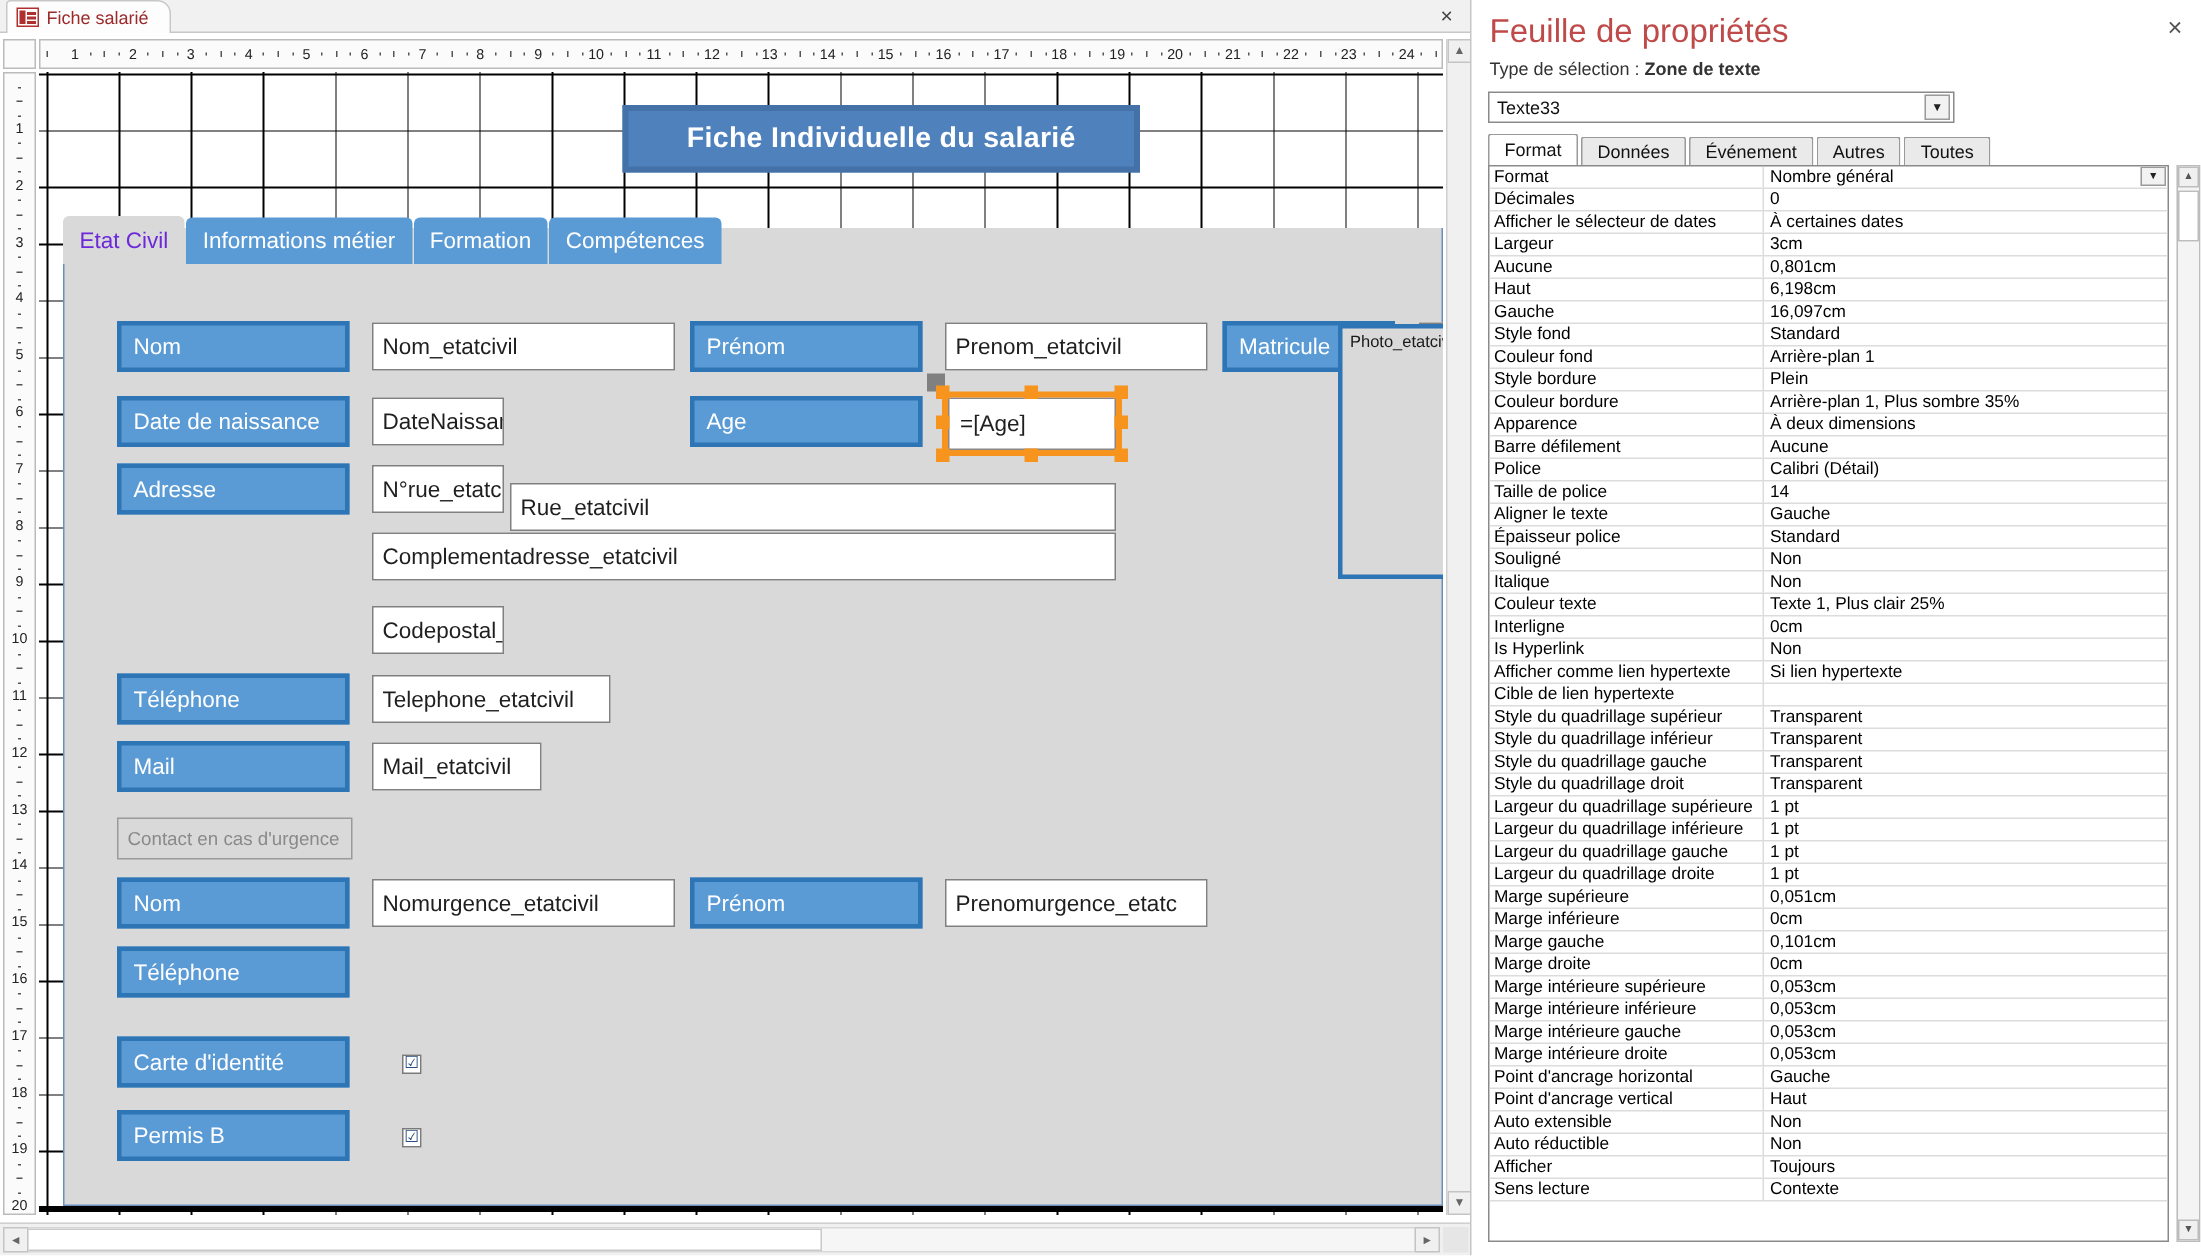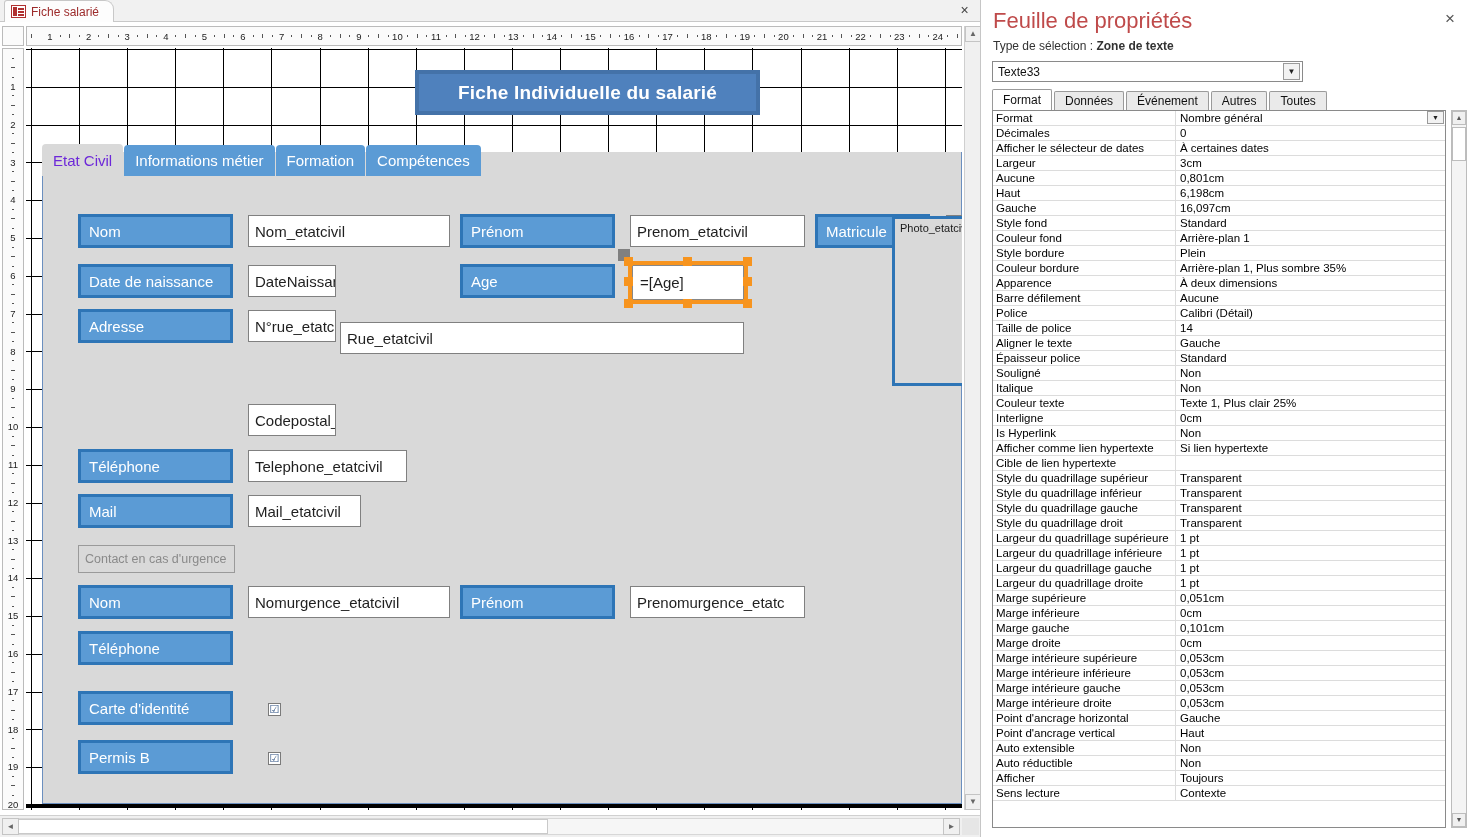--- a/index.html
+++ b/index.html
@@ -565,6 +565,7 @@
       <div class="txt" style="left:222px;top:262px;width:88px;height:32px;">N°rue_etatcivi</div>
       <div class="txt" style="left:314px;top:262px;width:404px;height:32px;margin-top:12px;">Rue_etatcivil</div>
 
+      <div class="txt" style="left:222px;top:307px;width:496px;height:32px;">Complementadresse_etatcivil</div>
 
       <div class="txt" style="left:222px;top:356px;width:88px;height:32px;">Codepostal_e</div>
 

